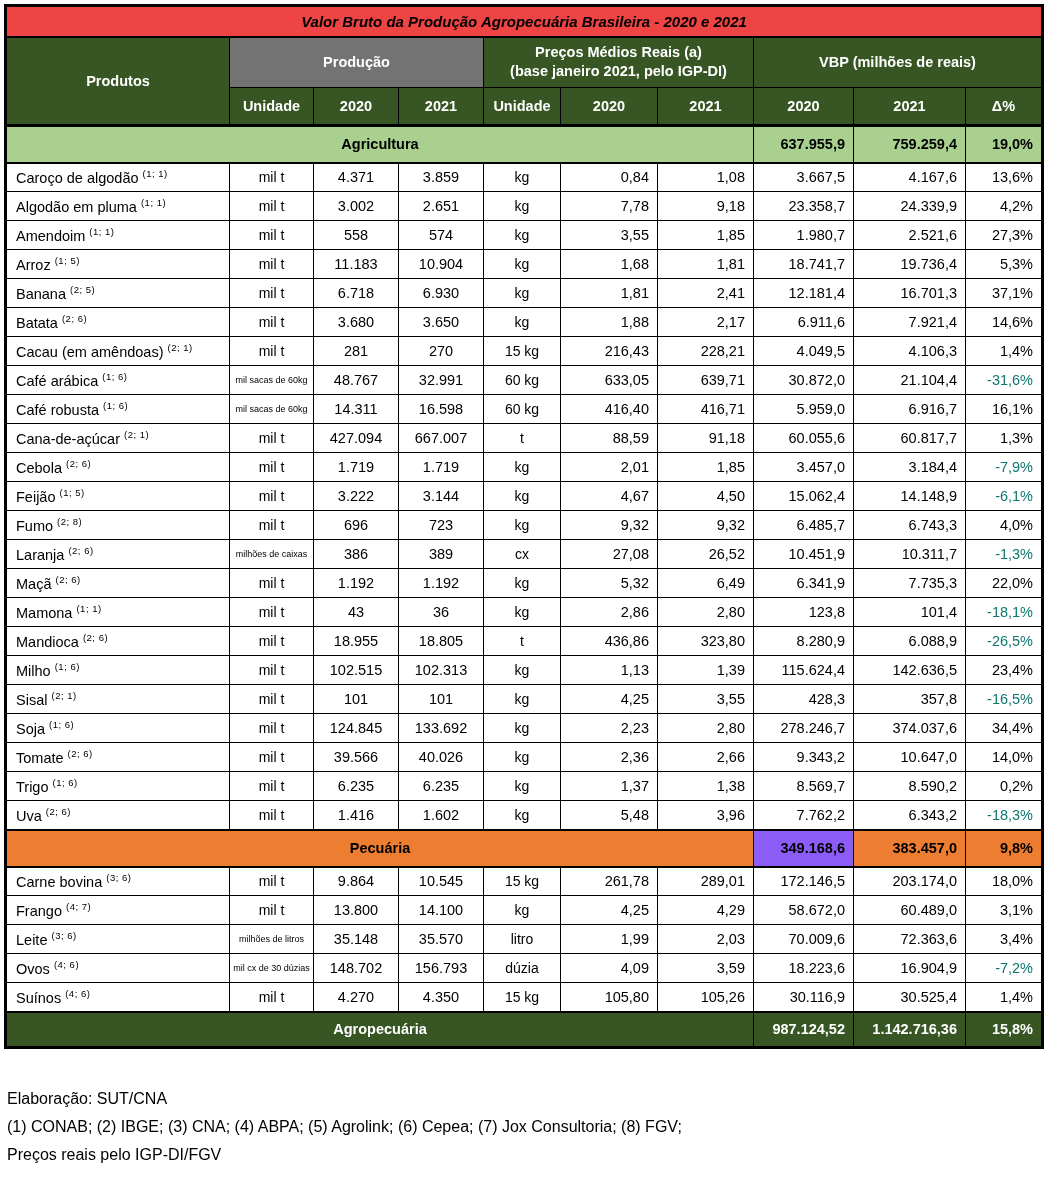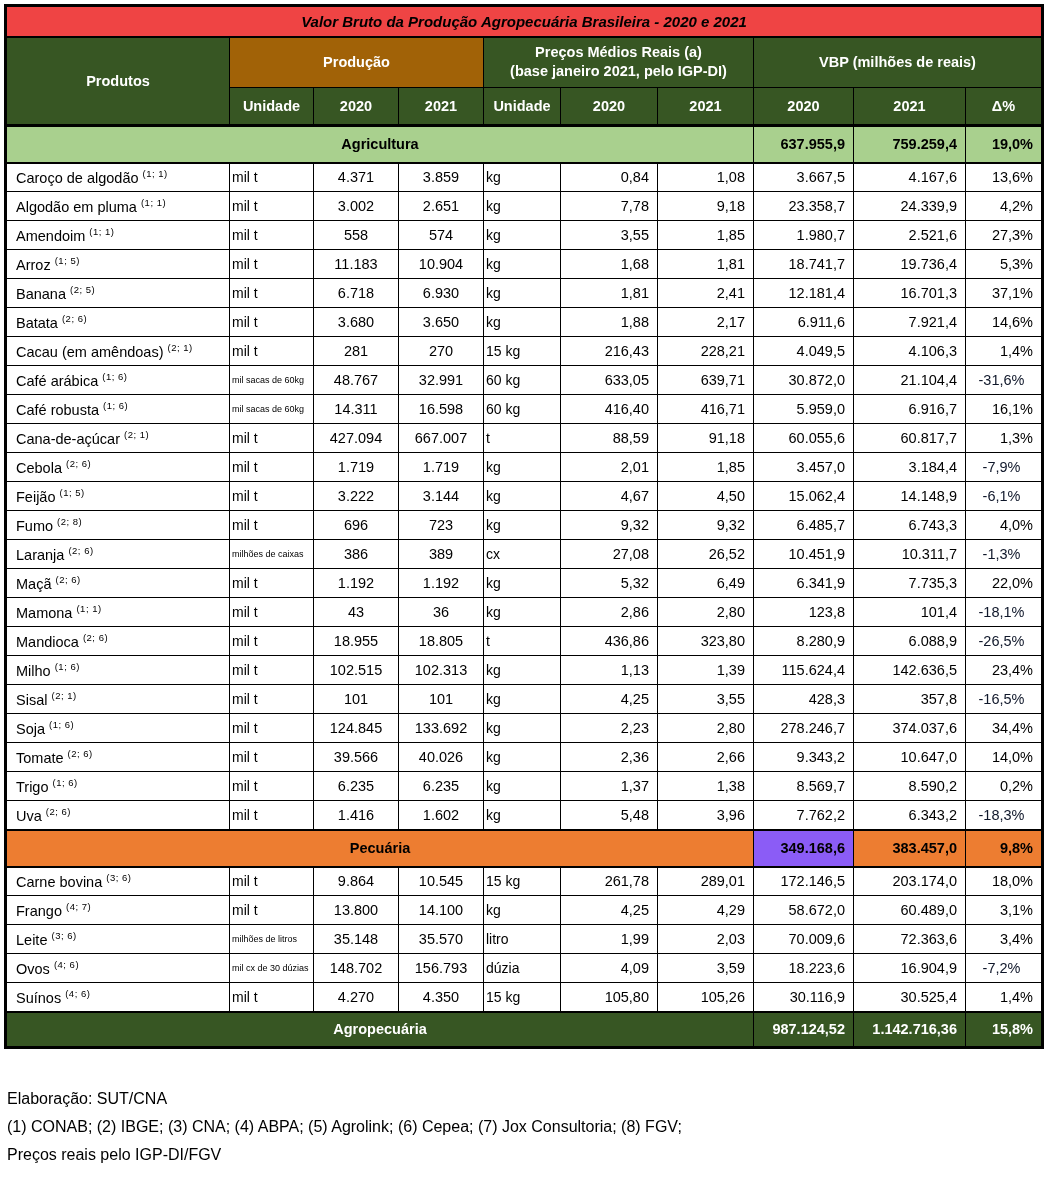--- a/index.html
+++ b/index.html
@@ -103,7 +103,7 @@
       </tr>
       <tr class="hdr-groups">
         <th class="hdr" rowspan="2" style="background: rgb(55, 86, 35);">Produtos</th>
-        <th class="hdr" colspan="3" style="background: #a16207;">Produção</th>
+        <th class="hdr" colspan="3" style="background: #737373;">Produção</th>
         <th class="hdr" colspan="3" style="background: rgb(55, 86, 35);">
           <span class="two-line">Preços Médios Reais (a)</span>
           <span class="two-line">(base janeiro 2021, pelo IGP-DI)</span>

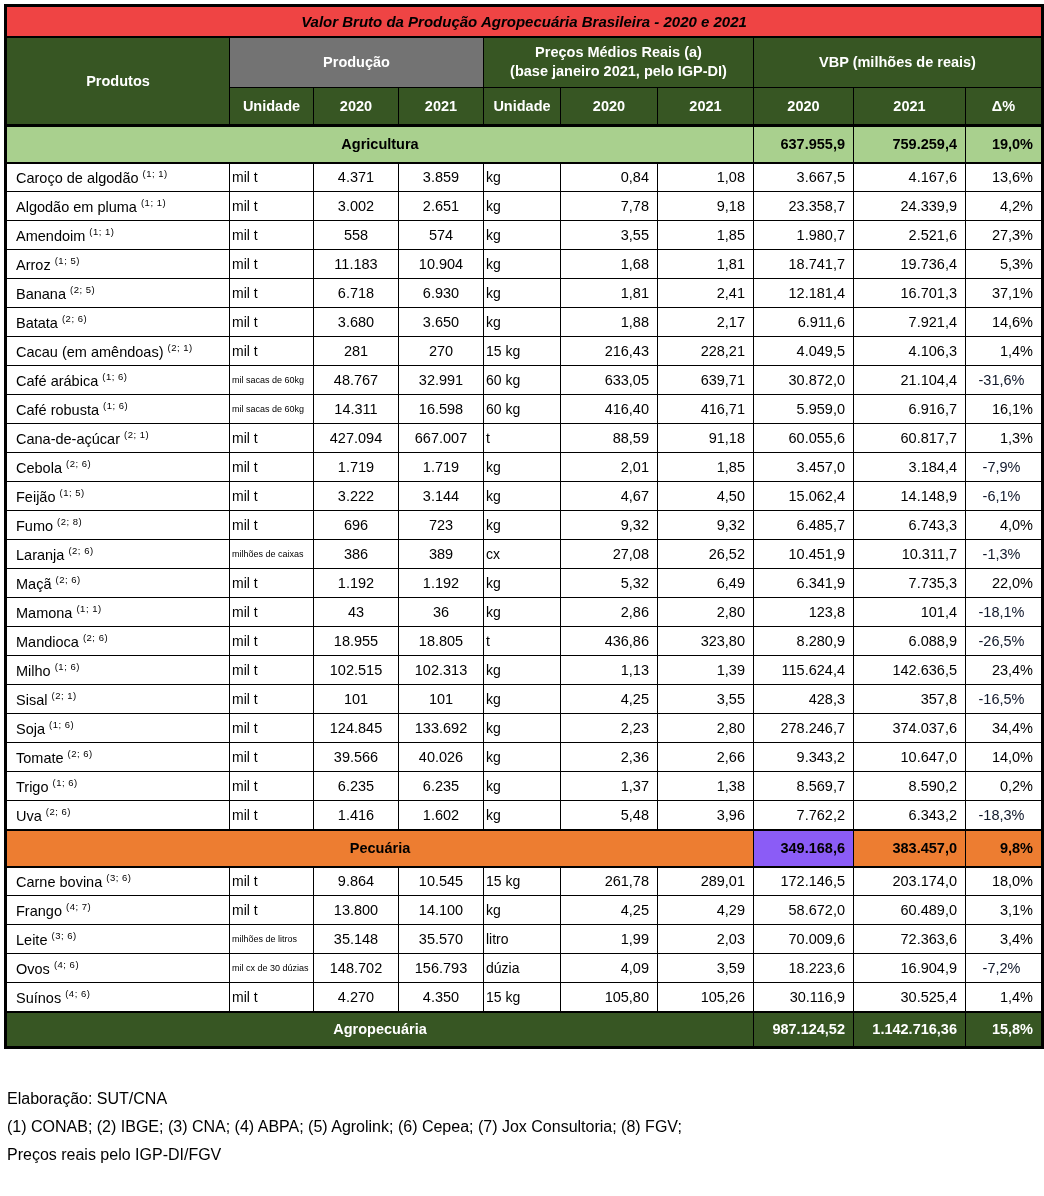--- a/index.html
+++ b/index.html
@@ -66,7 +66,7 @@
   tr.product-row td { height: 29px; background: #fff; }
   td.name { text-align: left; padding-left: 9px; white-space: nowrap; }
   td.name sup { font-size: 9.5px; letter-spacing: 0.5px; }
-  td.unit { text-align: left; font-size: 14px; padding: 0 2px; margin-top: 8px; }
+  td.unit { text-align: center; font-size: 14px; padding: 0 2px; margin-top: 8px; }
   td.unit.small { font-size: 9px; line-height: 1.15; white-space: normal; }
   td.center { text-align: center; }
   td.num { text-align: right; padding-right: 8px; }

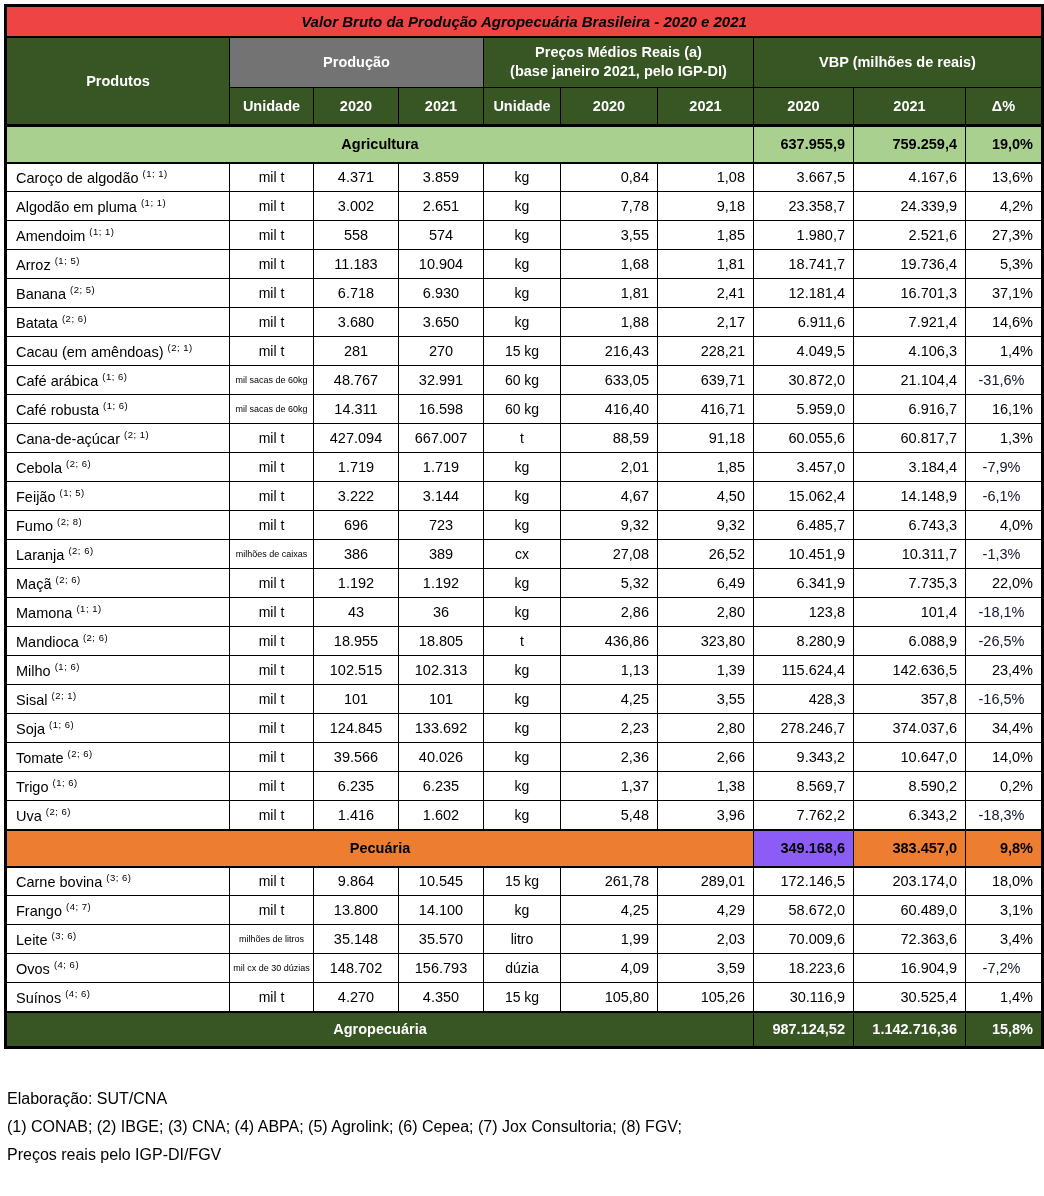--- a/index.html
+++ b/index.html
@@ -70,7 +70,7 @@
   td.unit.small { font-size: 9px; line-height: 1.15; white-space: normal; }
   td.center { text-align: center; }
   td.num { text-align: right; padding-right: 8px; }
-  td.neg { color: #0f172a; text-align: center; }
+  td.neg { color: #0f766e; }
 
   
   .notes {

